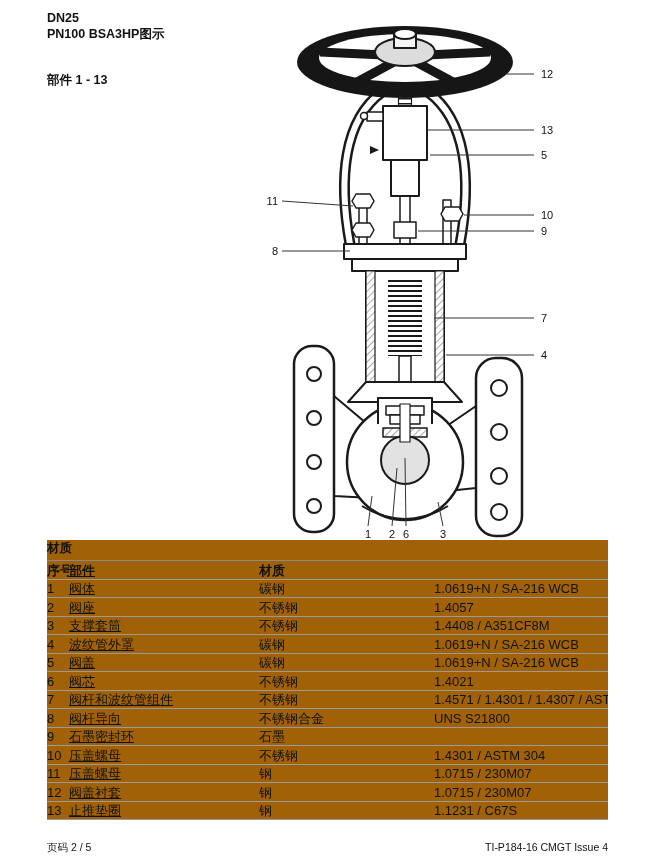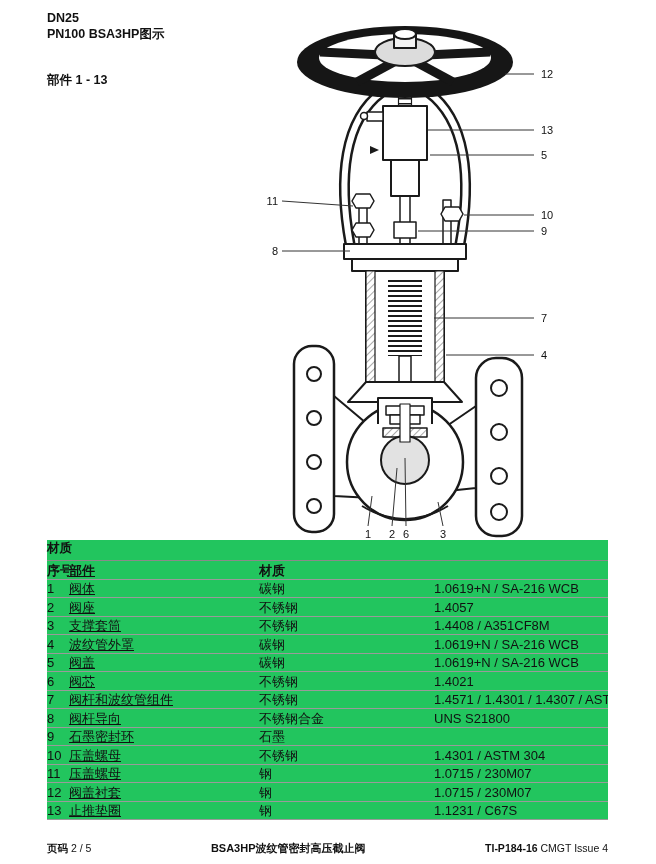--- a/index.html
+++ b/index.html
@@ -16,7 +16,7 @@
 
   .diagram { position: absolute; left: 0; top: 0; z-index: 1; }
 
-  .materials { position: absolute; left: 47px; top: 540px; width: 561px; z-index: 2; background: #22c55e; }
+  .materials { position: absolute; left: 47px; top: 540px; width: 561px; z-index: 2; background: #a16207; }
   .materials-title { font-weight: bold; font-size: 12.5px; padding-bottom: 3px; border-bottom: 1px solid #8a8a8a; }
   table.materials-table { width: 100%; border-collapse: collapse; font-size: 13px; table-layout: fixed; }
   th, td {

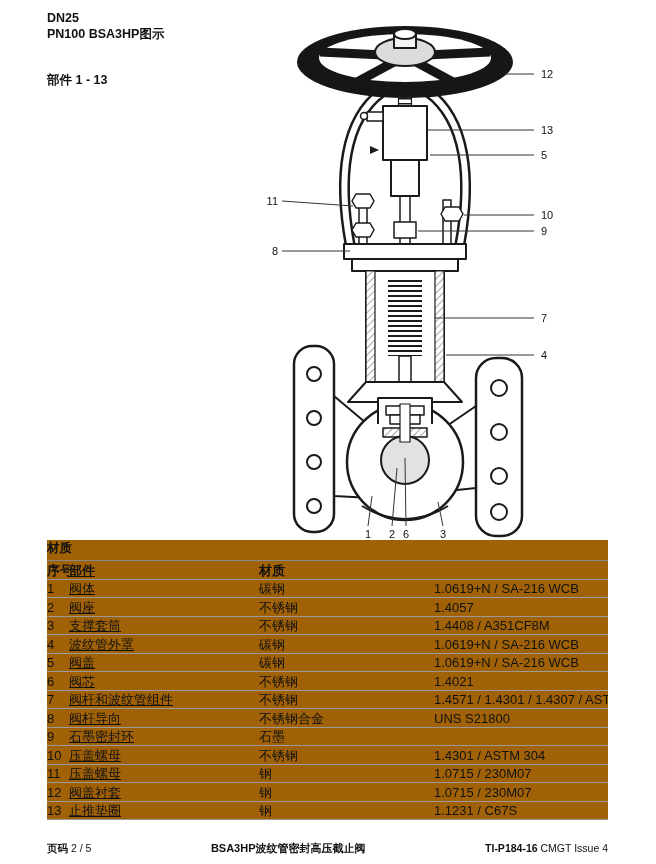--- a/index.html
+++ b/index.html
@@ -33,7 +33,7 @@
     position: absolute; left: 47px; right: 48px; top: 841px; z-index: 2;
     display: flex; justify-content: space-between; align-items: baseline; font-size: 10.5px;
   }
-  .b { font-weight: bold; }
+  .b { font-weight: normal; }
   .footer-center { font-size: 11px; font-weight: bold; }
 </style>
 </head>

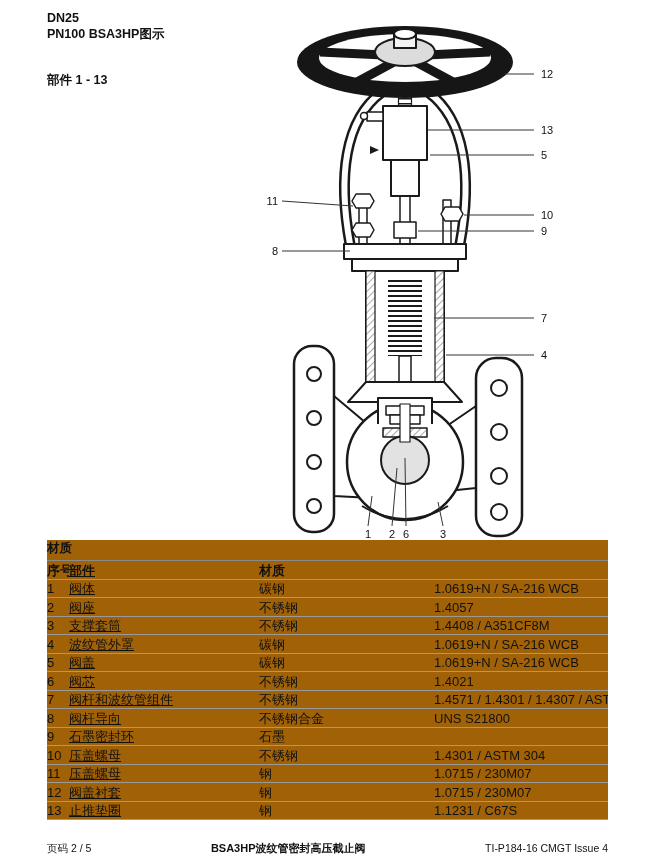--- a/index.html
+++ b/index.html
@@ -292,7 +292,6 @@
       <span class="b">页码</span>
       <span>2 / 5</span>
     </div>
-    <div class="footer-center">BSA3HP波纹管密封高压截止阀</div>
     <div class="footer-right">
       <span class="b">TI-P184-16</span>
       <span>CMGT Issue 4</span>

